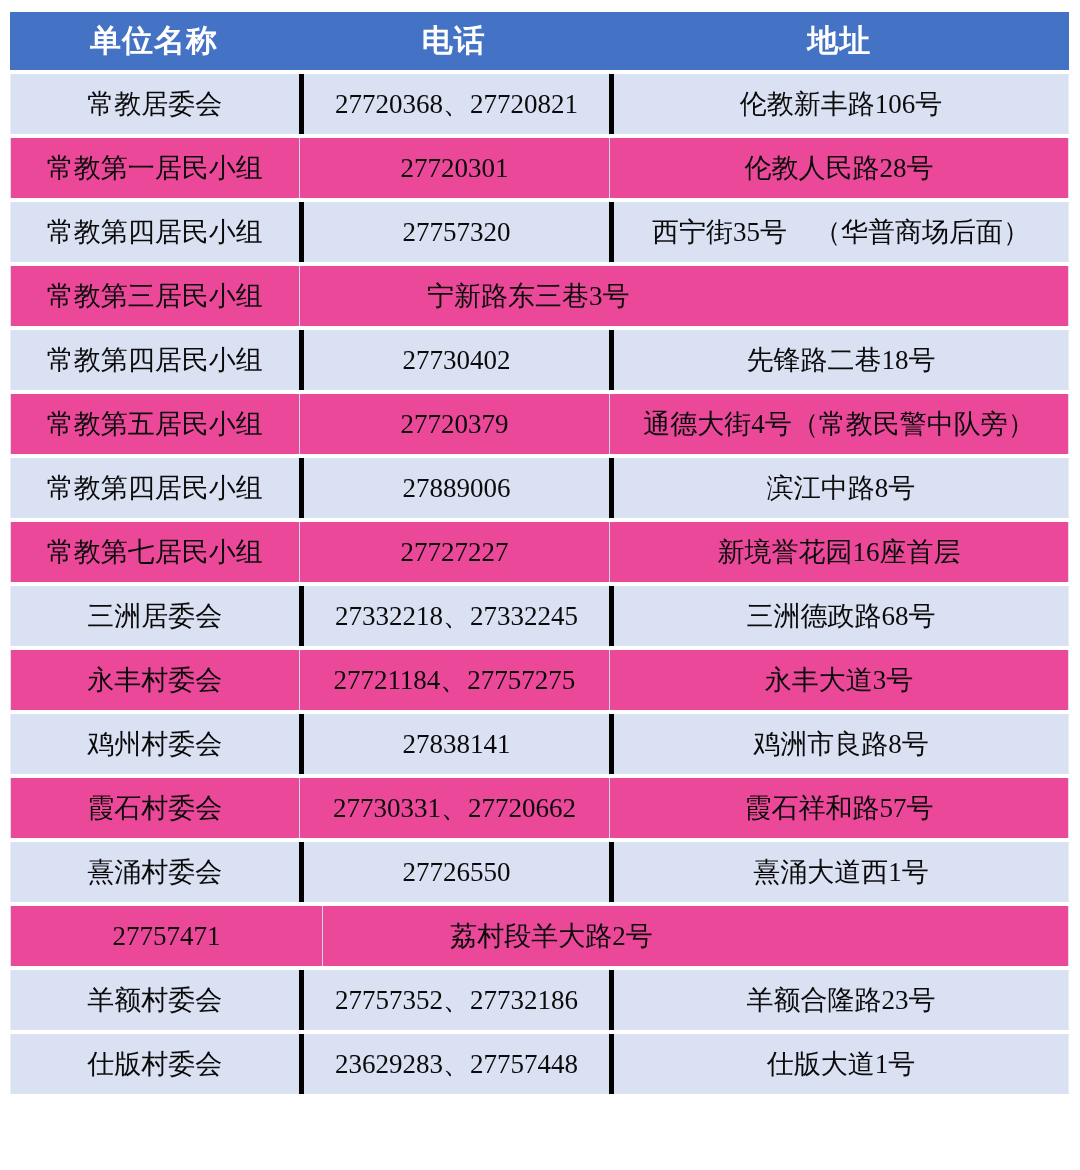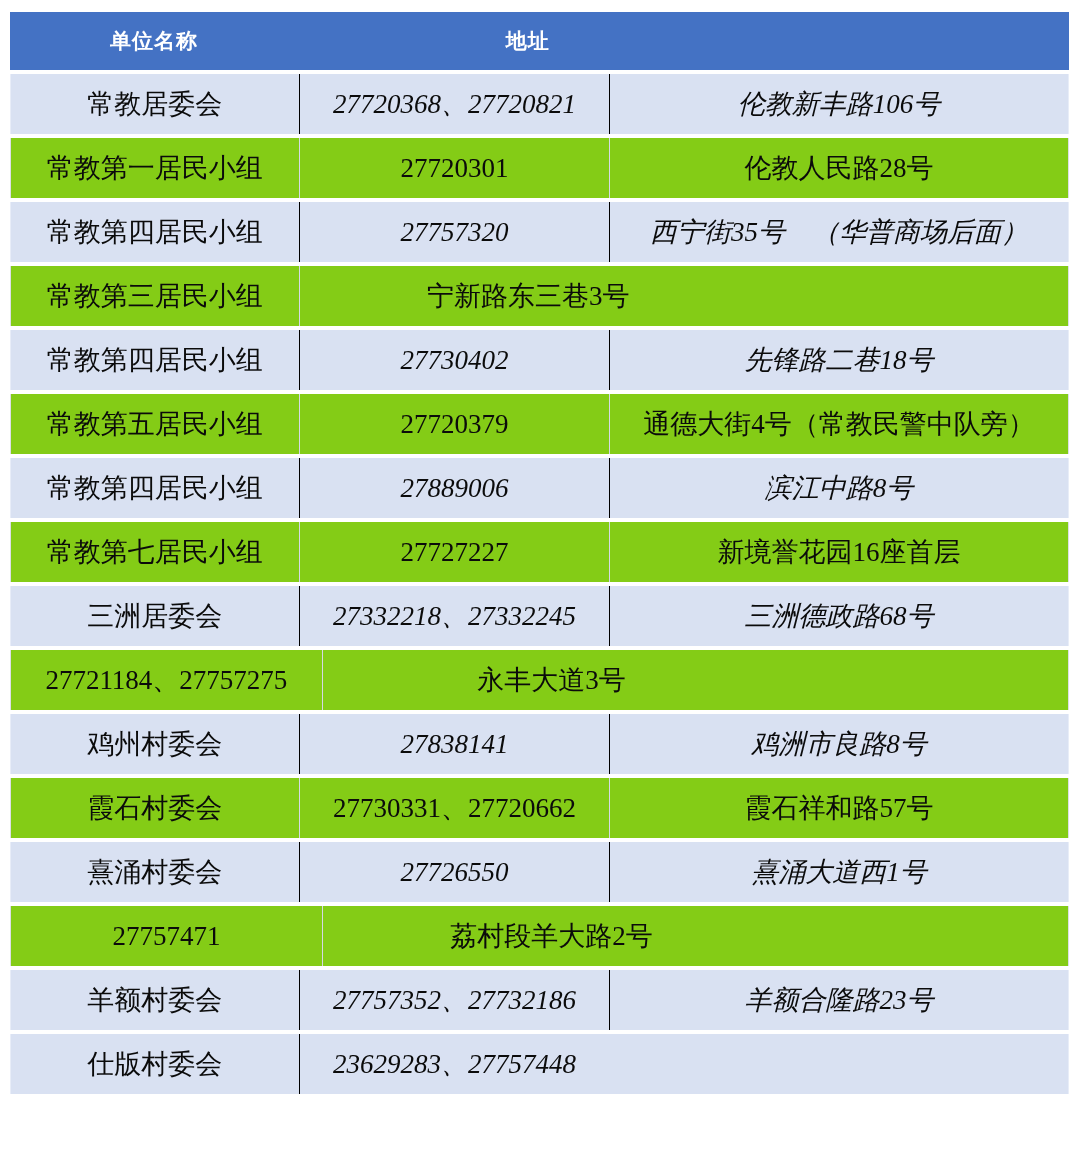--- a/index.html
+++ b/index.html
@@ -35,7 +35,7 @@
     color: var(--header-text);
     font-family: "Liberation Sans", "DejaVu Sans", sans-serif;
     font-weight: bold;
-    font-size: 21px;
+    font-size: 31px;
     letter-spacing: 1px;
   }
   .row {

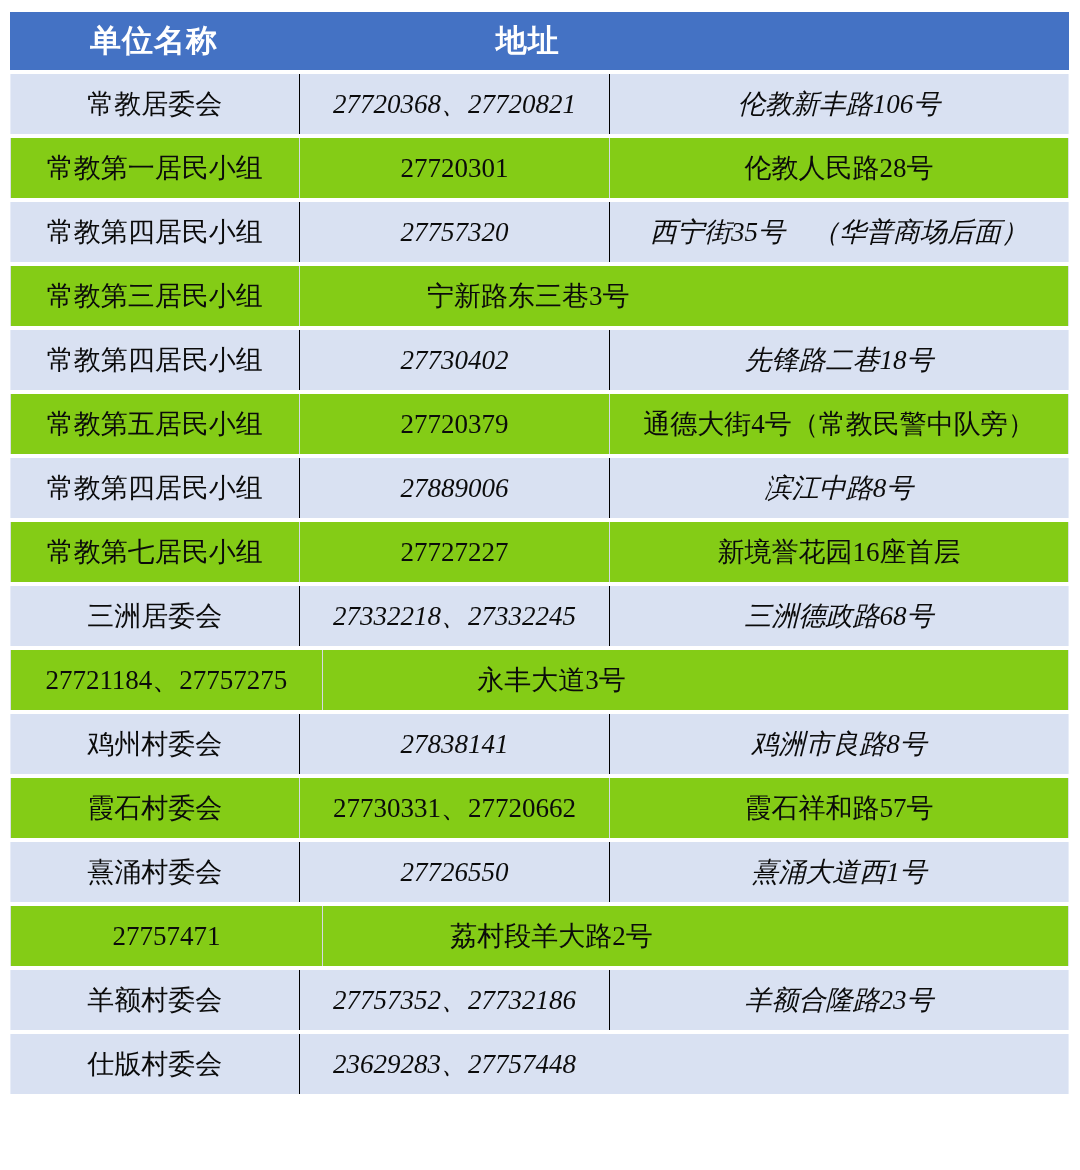--- a/index.html
+++ b/index.html
@@ -74,6 +74,7 @@
 <div class="table-wrap">
   <div class="header-row">
     <div class="header-cell c0">单位名称</div>
+    <div class="header-cell c1">电话</div>
     <div class="header-cell c2">地址</div>
   </div>
   <div id="rows-container">

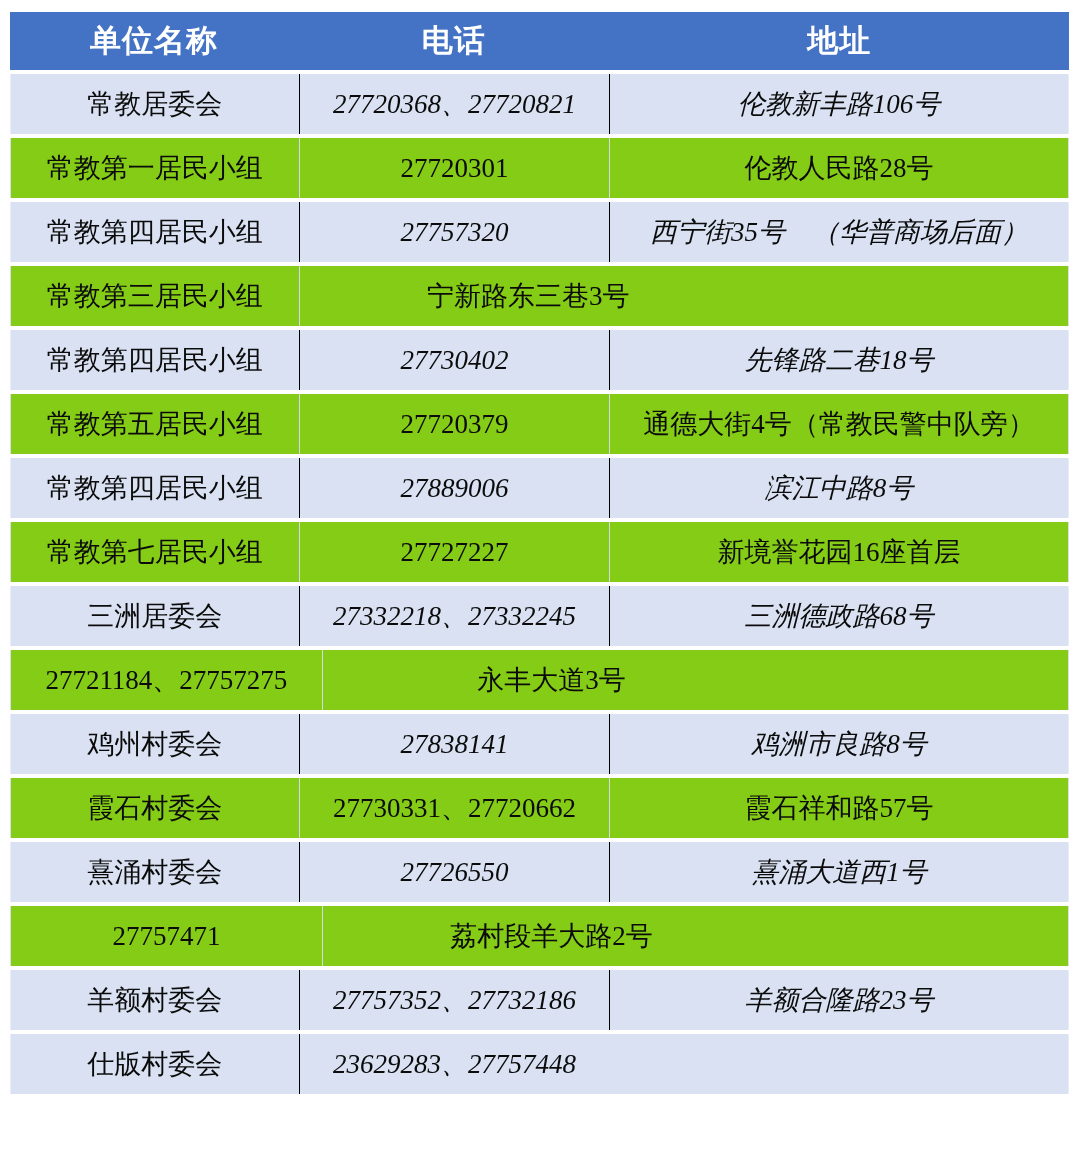--- a/index.html
+++ b/index.html
@@ -63,7 +63,7 @@
     overflow: hidden;
   }
   .cell + .cell { border-left: 1px solid var(--divider); }
-  .row.banded .cell + .cell { border-left: 1px solid #000000; font-style: italic; }
+  .row.banded .cell + .cell { border-left: 5px solid #000000; }
   .c0 { width: 27.2%; }
   .c1 { width: 29.4%; }
   .c2 { width: 43.4%; }

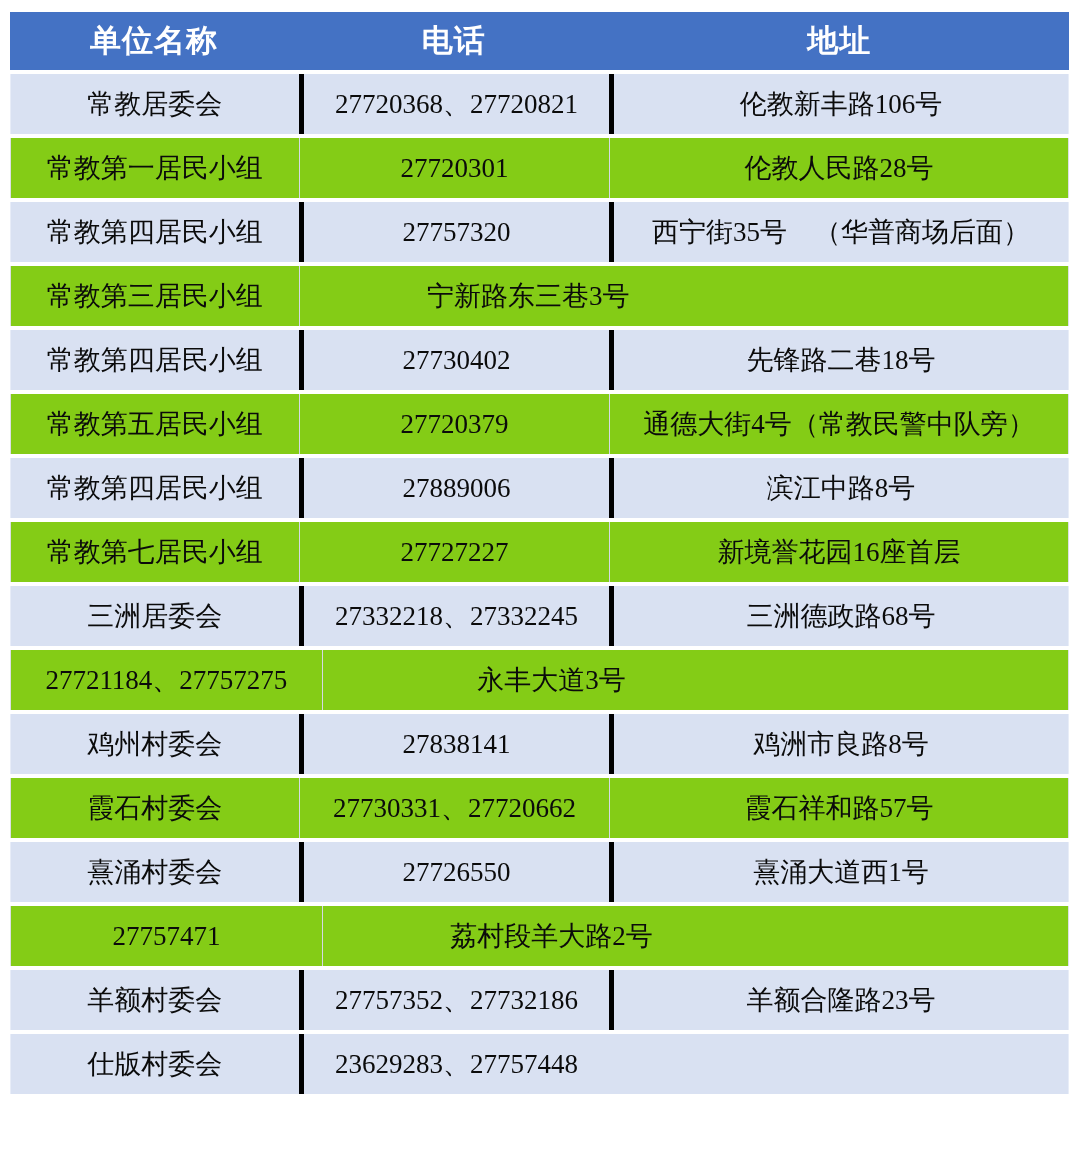--- a/index.html
+++ b/index.html
@@ -42,7 +42,7 @@
     display: flex;
     height: 60px;
     margin-top: 4px;
-    background: #84cc16;
+    background: #ec4899;
     border-left: 1px solid var(--edge);
     border-right: 1px solid var(--edge);
   }

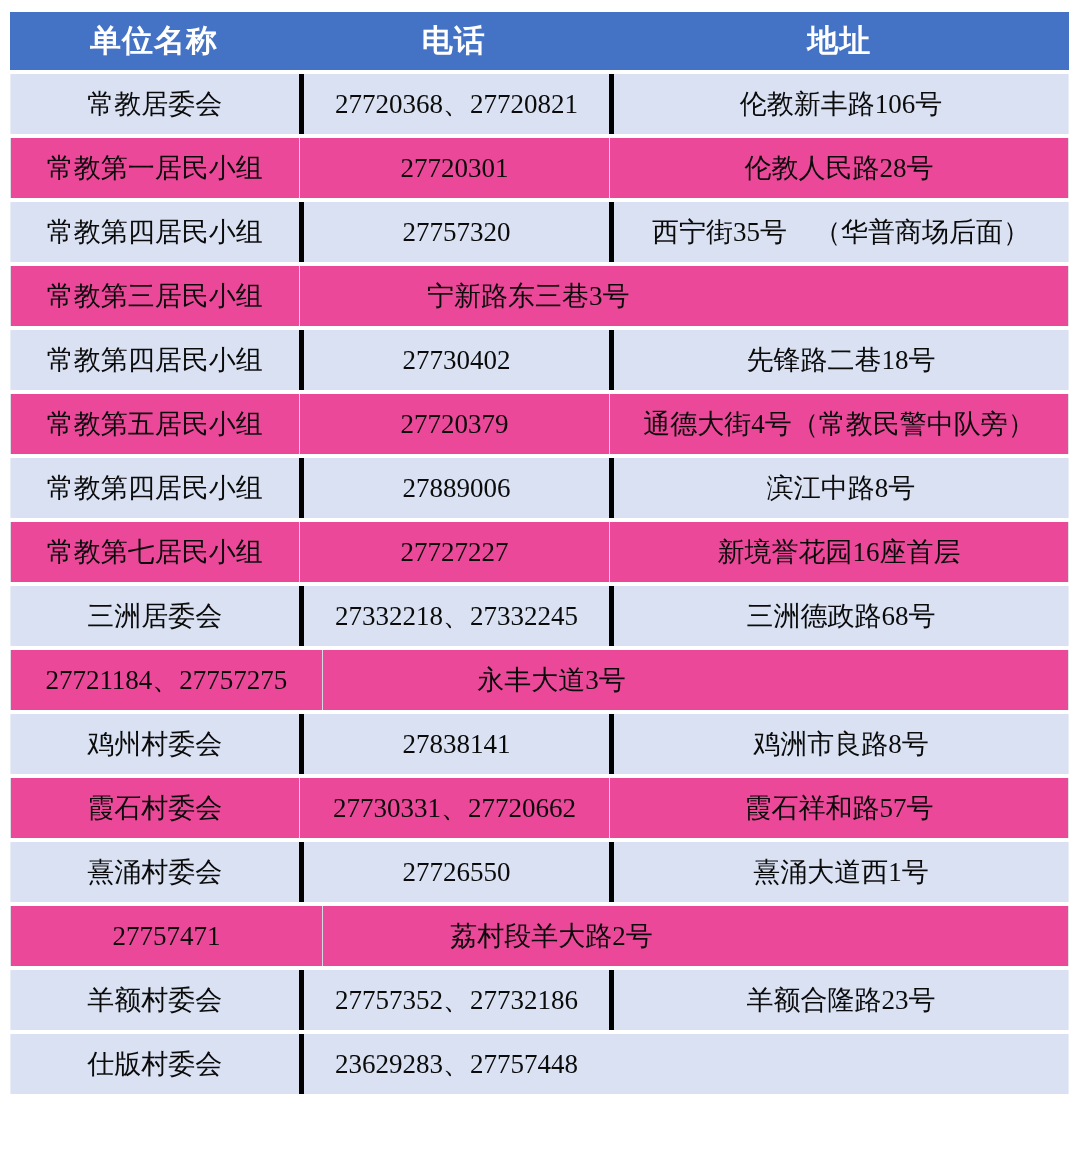--- a/index.html
+++ b/index.html
@@ -132,6 +132,7 @@
   </div>
 
   <div class="row">
+    <div class="cell c0">永丰村委会</div>
     <div class="cell c1">27721184、27757275</div>
     <div class="cell c2">永丰大道3号</div>
   </div>

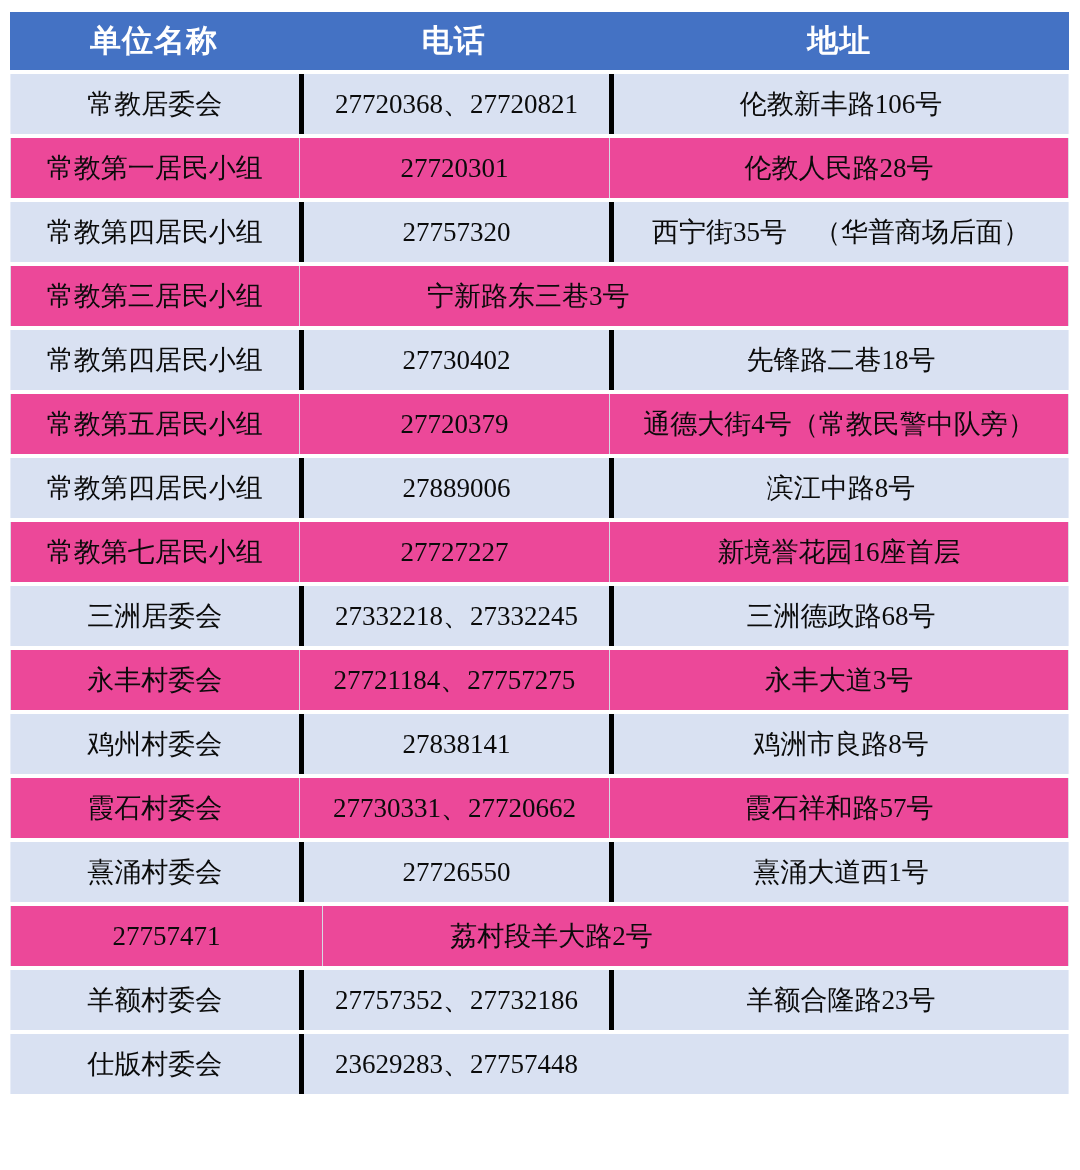--- a/index.html
+++ b/index.html
@@ -170,6 +170,7 @@
   <div class="row banded">
     <div class="cell c0">仕版村委会</div>
     <div class="cell c1">23629283、27757448</div>
+    <div class="cell c2">仕版大道1号</div>
   </div>
 </div>
 </div>

